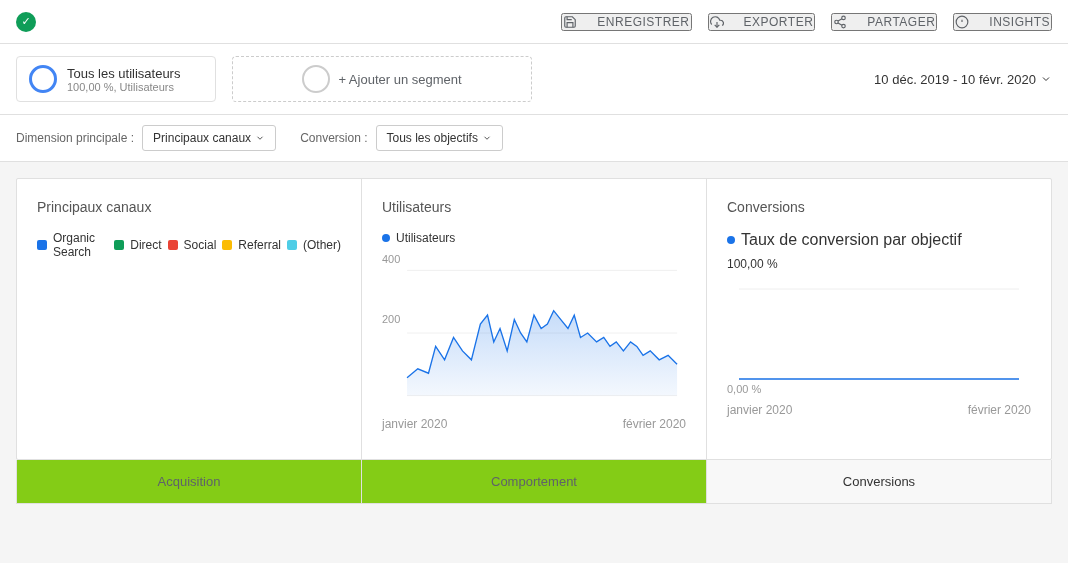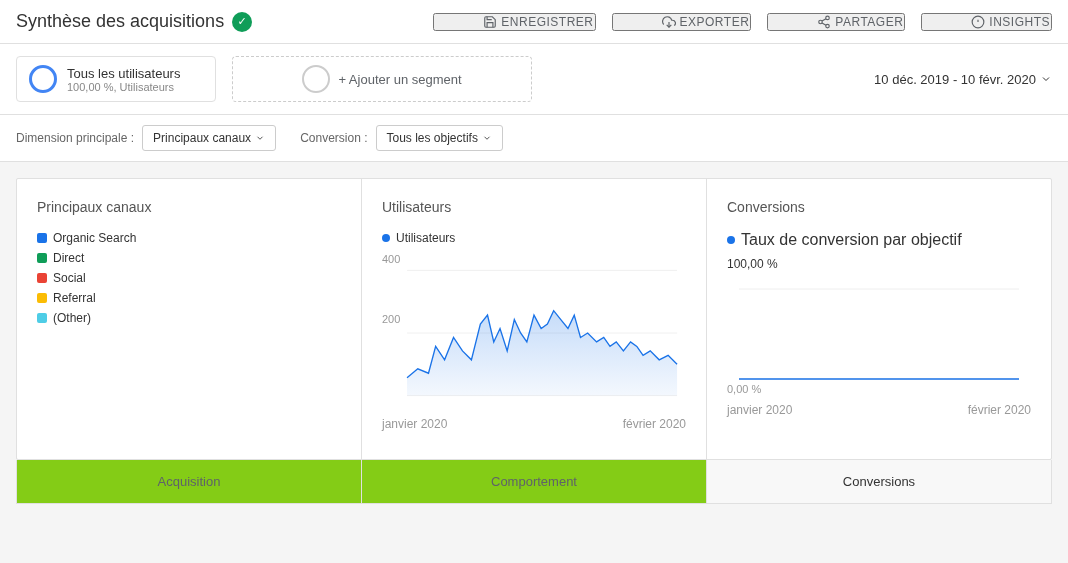--- a/index.html
+++ b/index.html
@@ -297,7 +297,6 @@
 
 <div class="header">
   <div class="header-left">
-    <span class="header-title">Synthèse des acquisitions</span>
     <span class="verified-icon">✓</span>
   </div>
   <div class="header-actions">

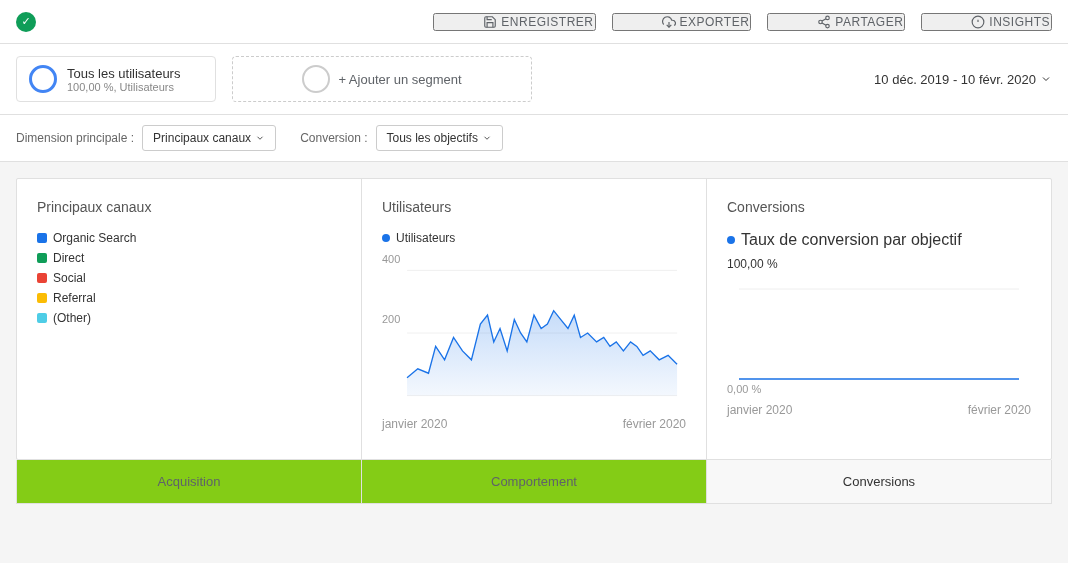--- a/index.html
+++ b/index.html
@@ -43,14 +43,13 @@
     .header-action-btn {
       display: flex;
       align-items: center;
-      gap: 4px;
+      gap: 20px;
       color: #5f6368;
       font-size: 12px;
       font-weight: 500;
       cursor: pointer;
       text-transform: uppercase;
       letter-spacing: 0.5px;
-      padding-left: 48px;
     }
 
     

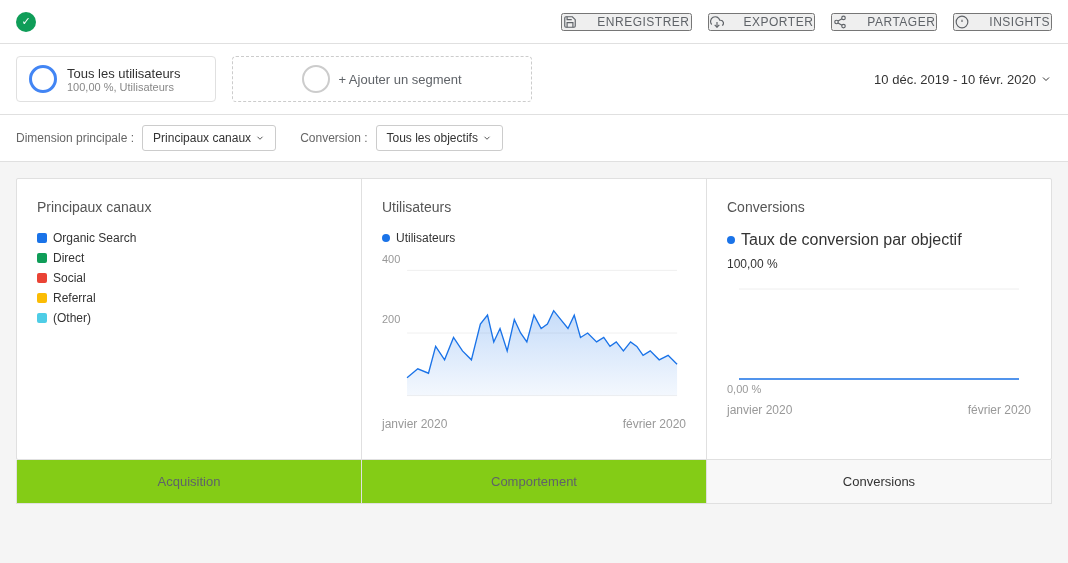--- a/index.html
+++ b/index.html
@@ -202,7 +202,7 @@
     }
     .legend {
       display: flex;
-      flex-direction: column;
+      flex-direction: row;
       gap: 6px;
     }
     .legend-item {

